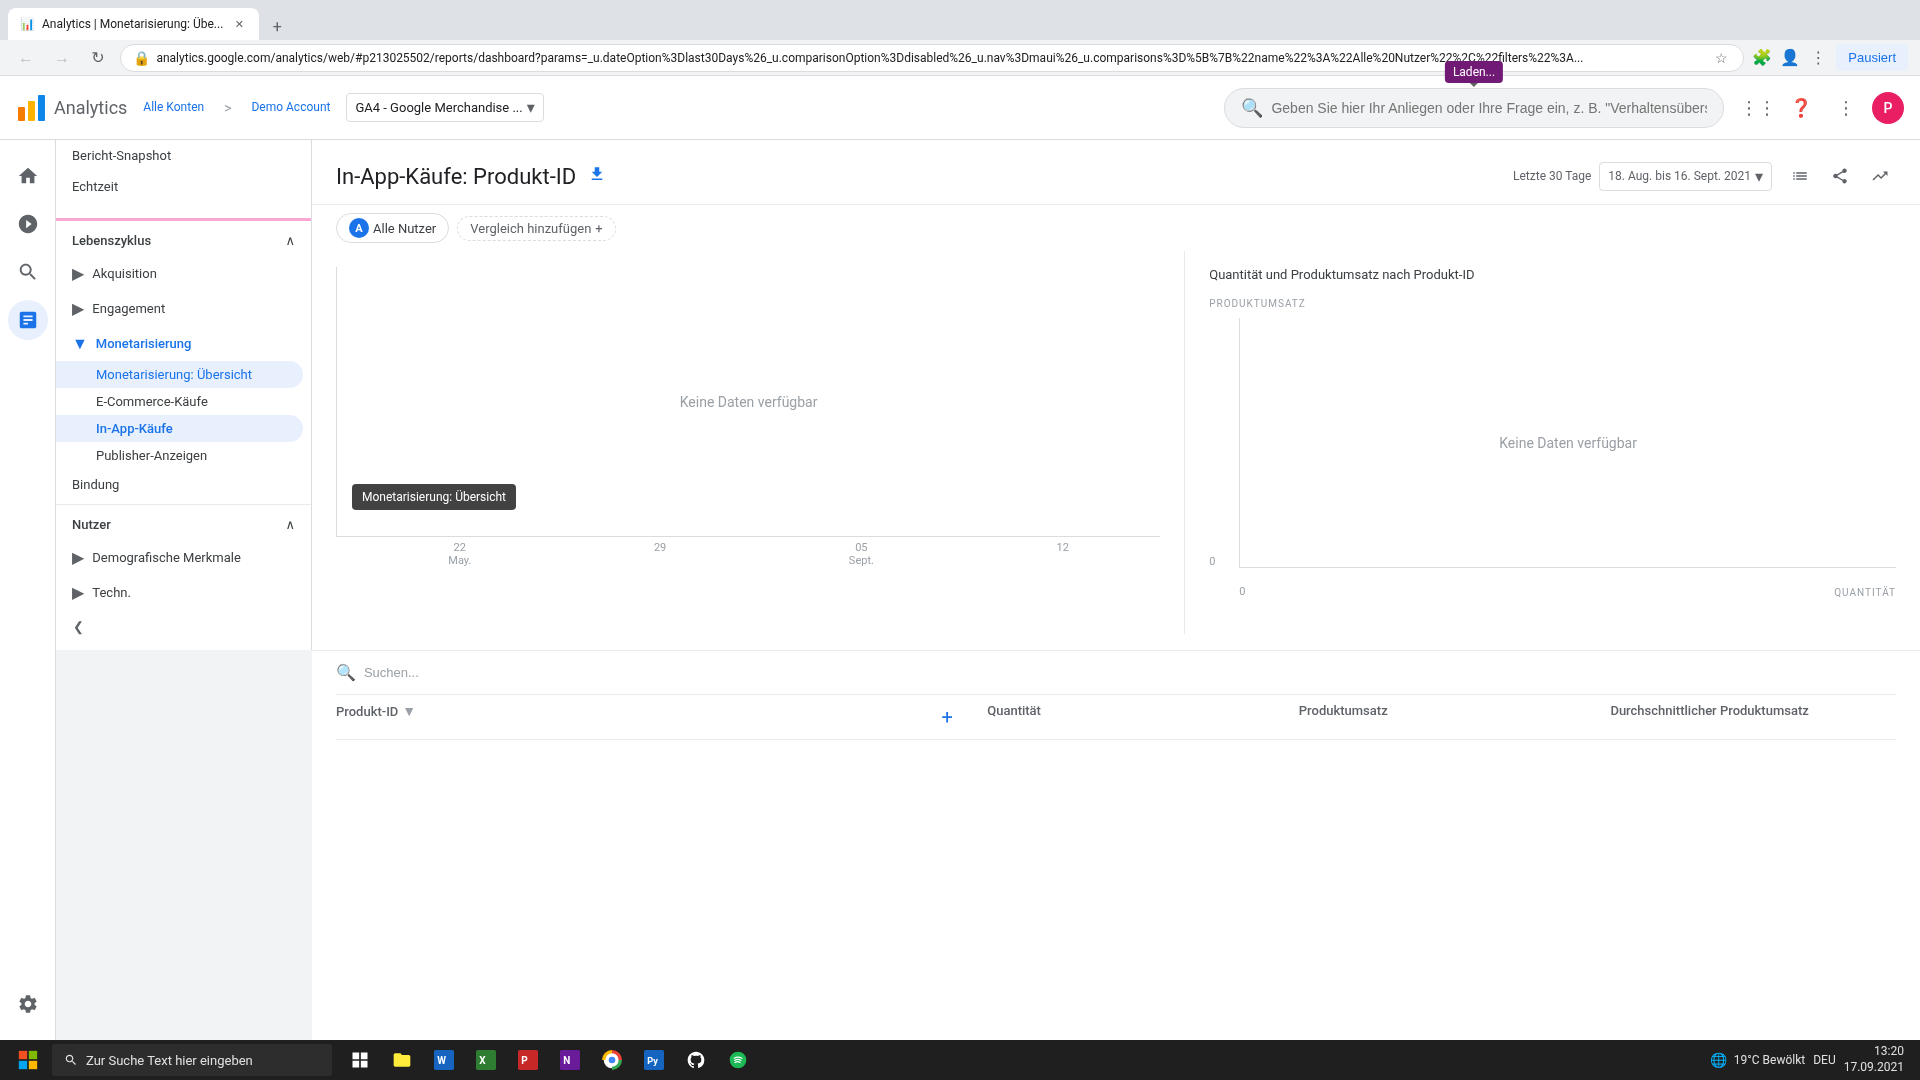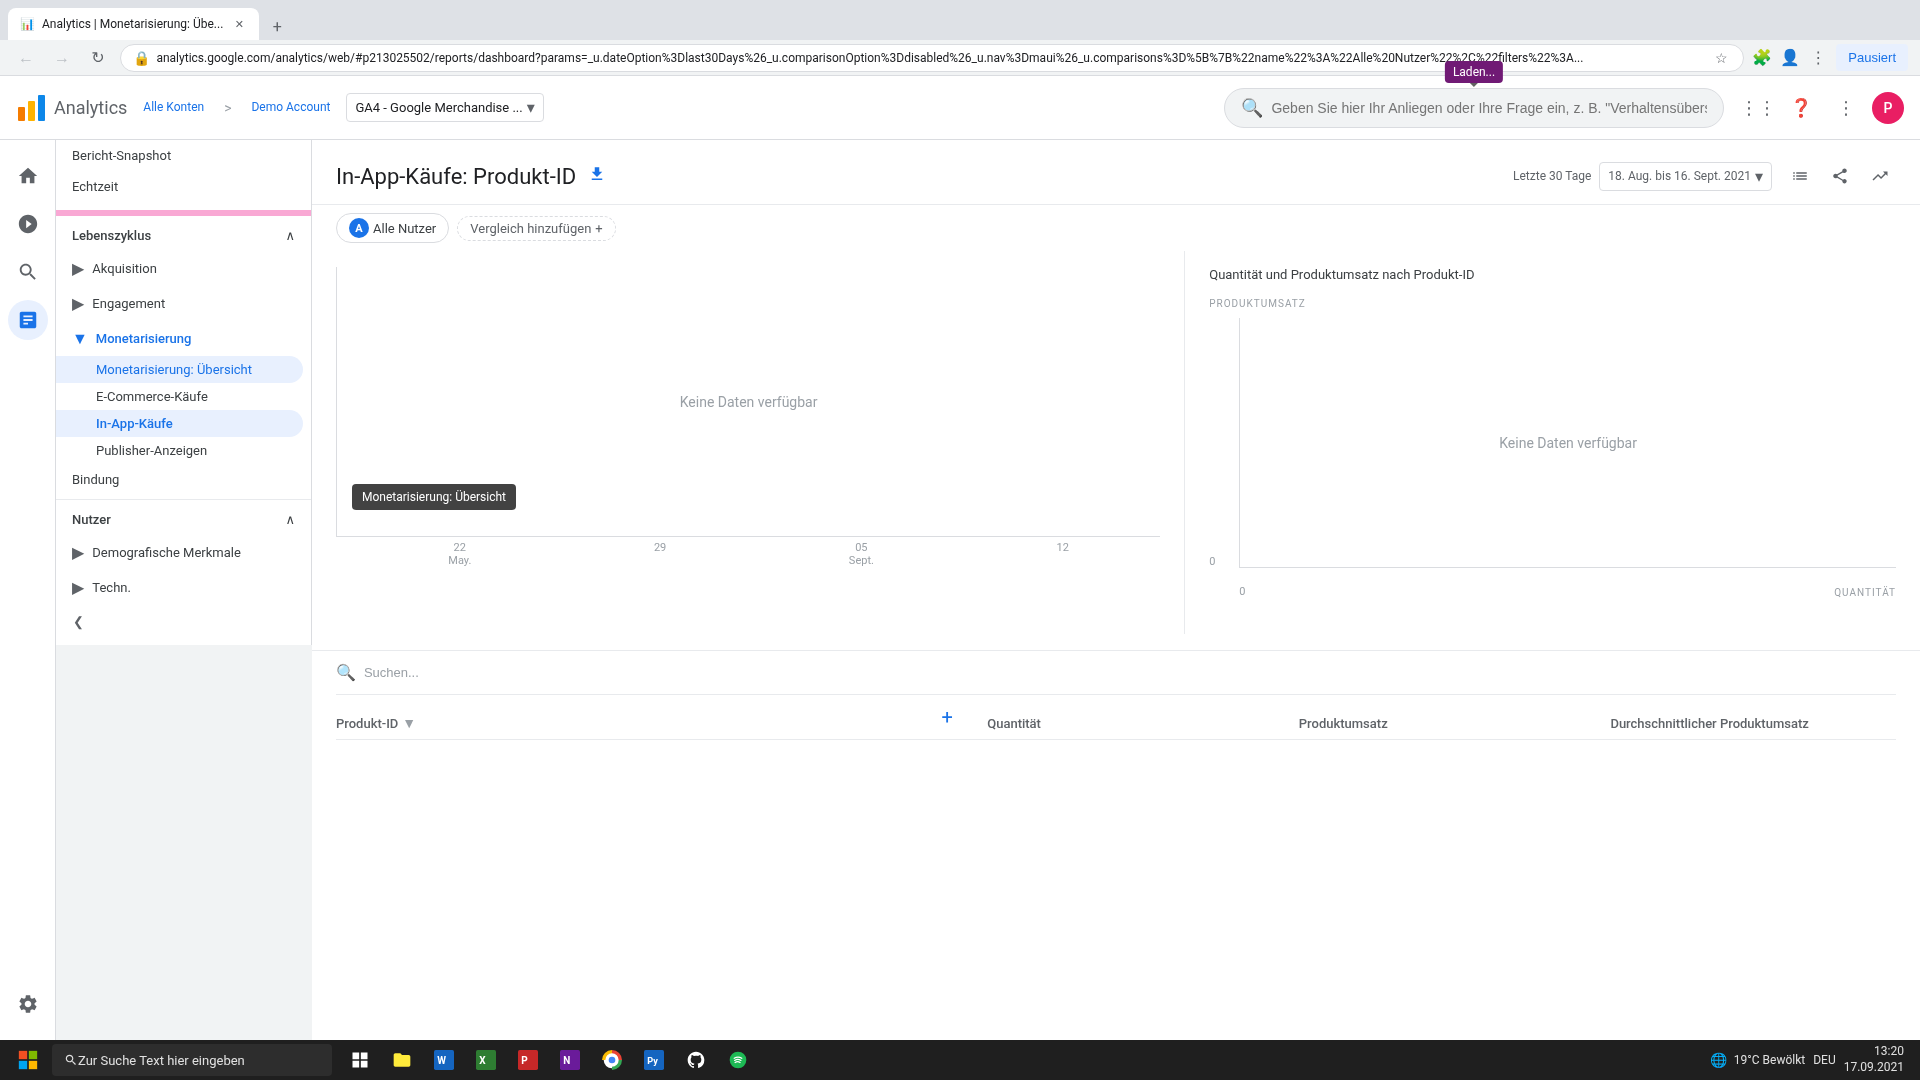--- a/index.html
+++ b/index.html
@@ -230,7 +230,7 @@
           <span>Echtzeit</span>
         </div>
 
-        <div style="border-top:6px solid #f9a8d4; margin-top:8px; padding-top:4px;">
+        <div style="border-top:3px solid #f9a8d4; margin-top:16px; padding-top:4px;">
           <div class="nav-header">
             <span>Lebenszyklus</span>
             <span class="chevron">∧</span>

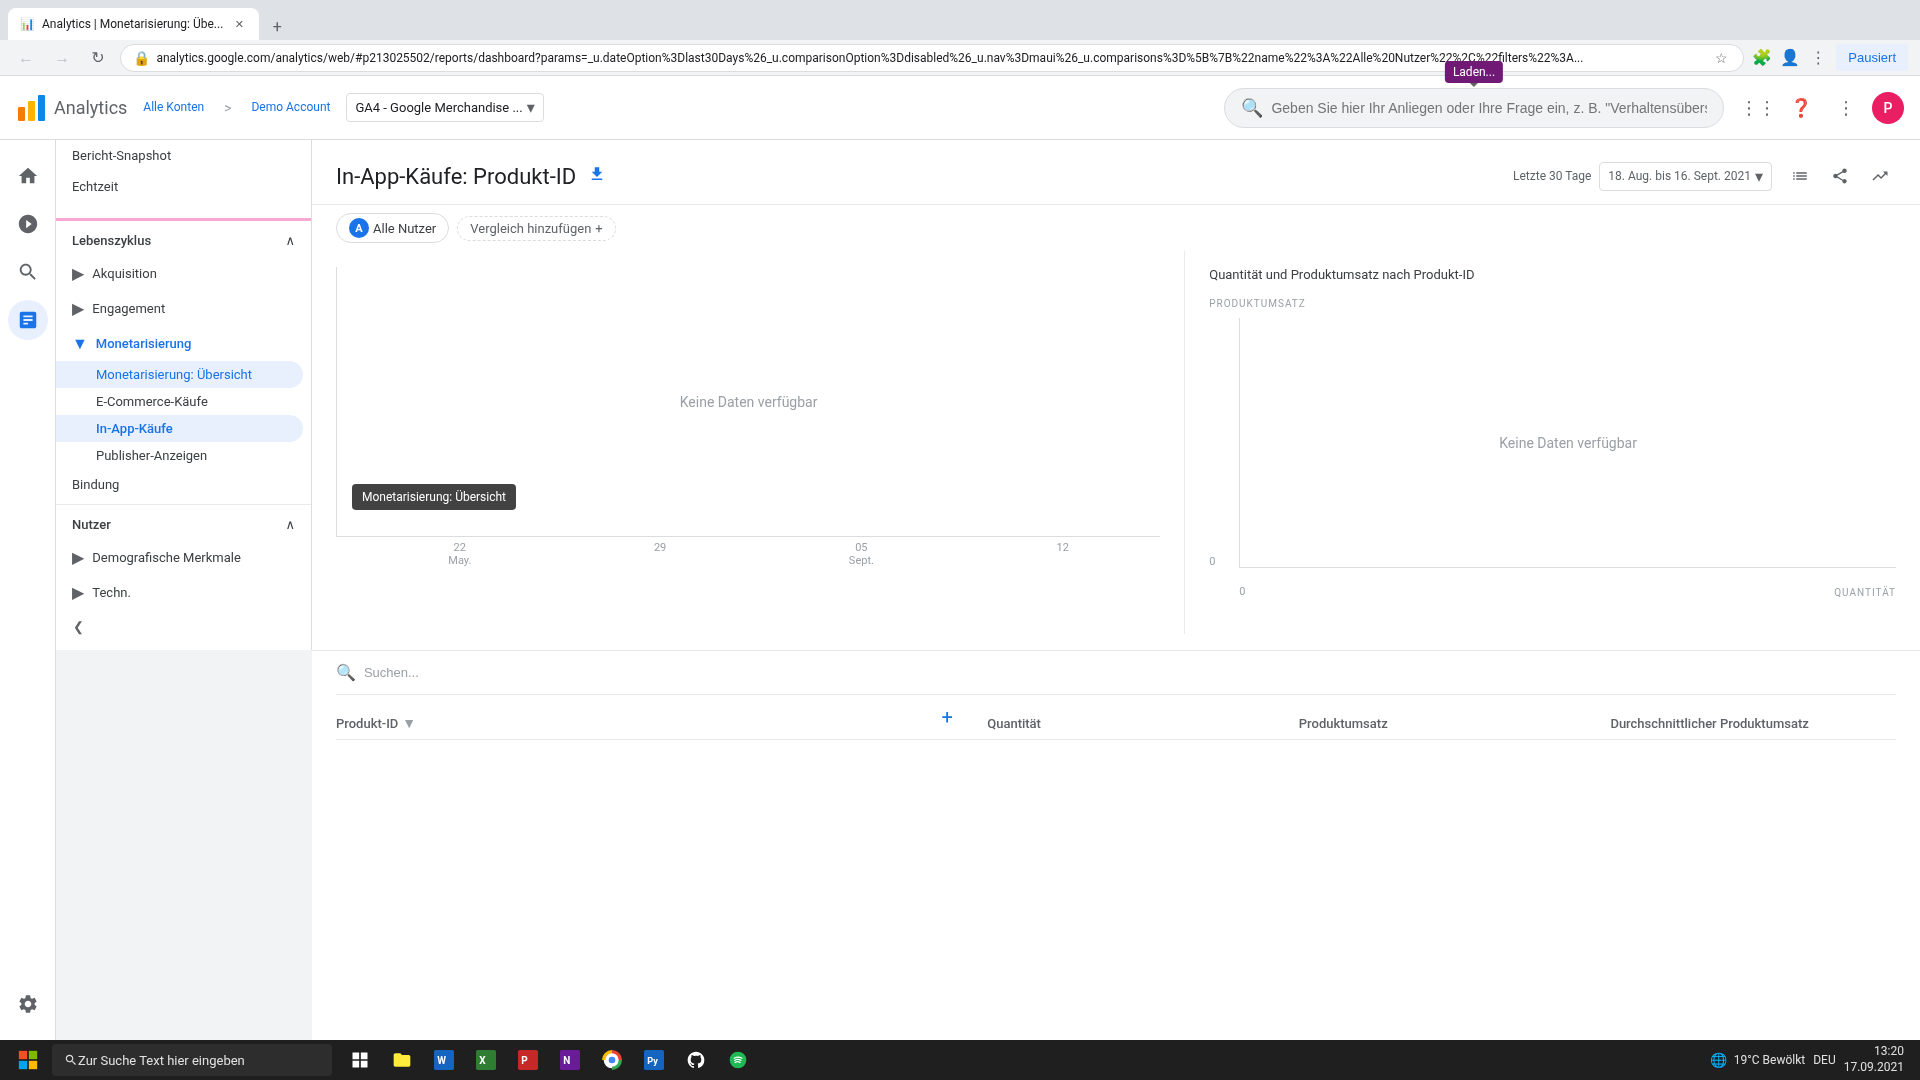--- a/index.html
+++ b/index.html
@@ -92,7 +92,7 @@
     .table-search { display: flex; align-items: center; gap: 8px; padding: 12px 0; border-bottom: 1px solid #e8eaed; }
     .table-search-input { border: none; background: transparent; font-size: 13px; color: #3c4043; outline: none; width: 200px; }
     .table-search-input::placeholder { color: #9aa0a6; }
-    .table-header { display: flex; align-items: flex-end; padding: 8px 0; border-bottom: 1px solid #e8eaed; gap: 26px; }
+    .table-header { display: flex; align-items: flex-start; padding: 8px 0; border-bottom: 1px solid #e8eaed; gap: 26px; }
     .table-col { flex: 1; font-size: 13px; color: #5f6368; font-weight: 500; display: flex; align-items: center; gap: 4px; cursor: pointer; }
     .table-col:first-child { flex: 2; }
     .col-sort-icon { font-size: 14px; color: #9aa0a6; }

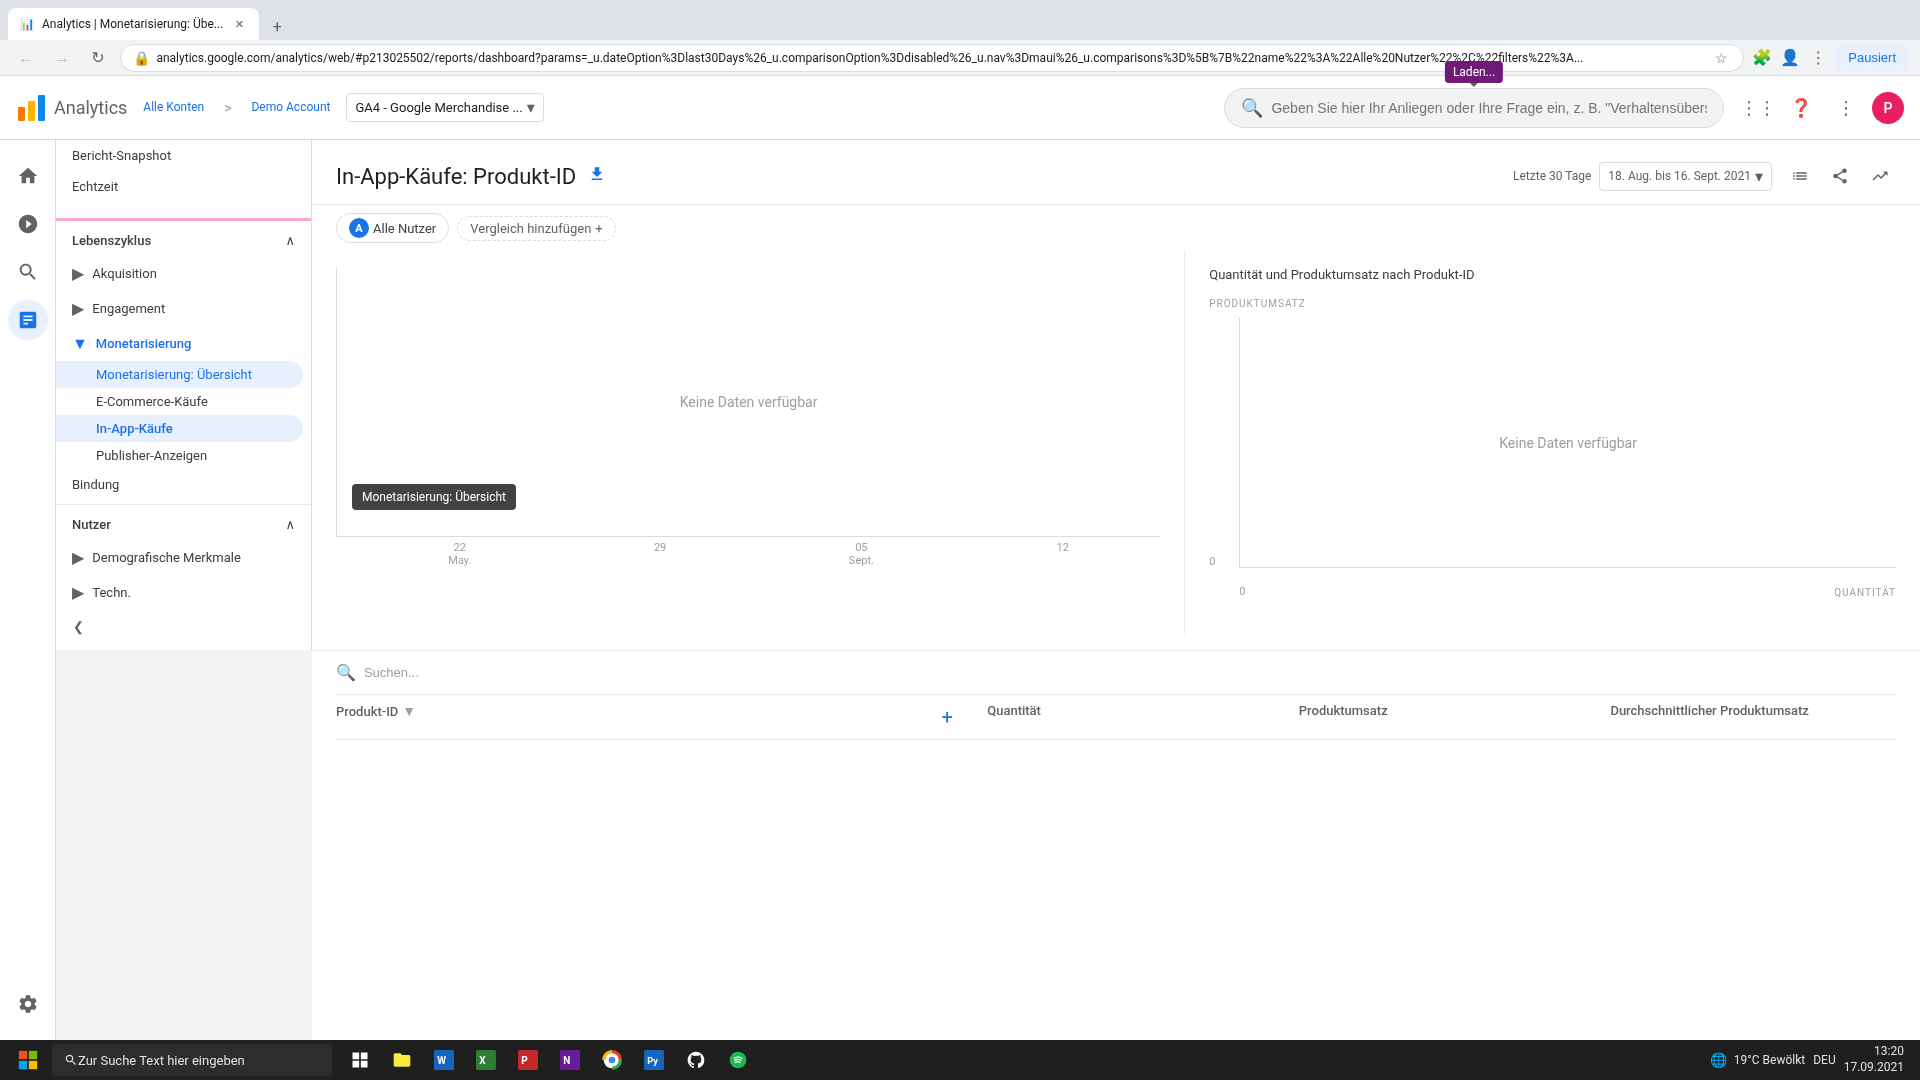--- a/index.html
+++ b/index.html
@@ -101,7 +101,7 @@
     
     .taskbar { background: #1f1f1f; height: 40px; display: flex; align-items: center; padding: 0 8px; gap: 4px; position: fixed; bottom: 0; left: 0; width: 1920px; z-index: 1000; }
     .taskbar-start { width: 40px; height: 40px; display: flex; align-items: center; justify-content: center; cursor: pointer; }
-    .taskbar-search { display: flex; align-items: center; gap: 0; background: #2d2d2d; border-radius: 4px; padding: 0 12px; height: 32px; width: 280px; cursor: pointer; }
+    .taskbar-search { display: flex; align-items: center; gap: 8px; background: #2d2d2d; border-radius: 4px; padding: 0 12px; height: 32px; width: 280px; cursor: pointer; }
     .taskbar-search-text { font-size: 13px; color: #e0e0e0; }
     .taskbar-icons { display: flex; gap: 2px; margin-left: 4px; }
     .taskbar-icon { width: 40px; height: 40px; display: flex; align-items: center; justify-content: center; cursor: pointer; }

